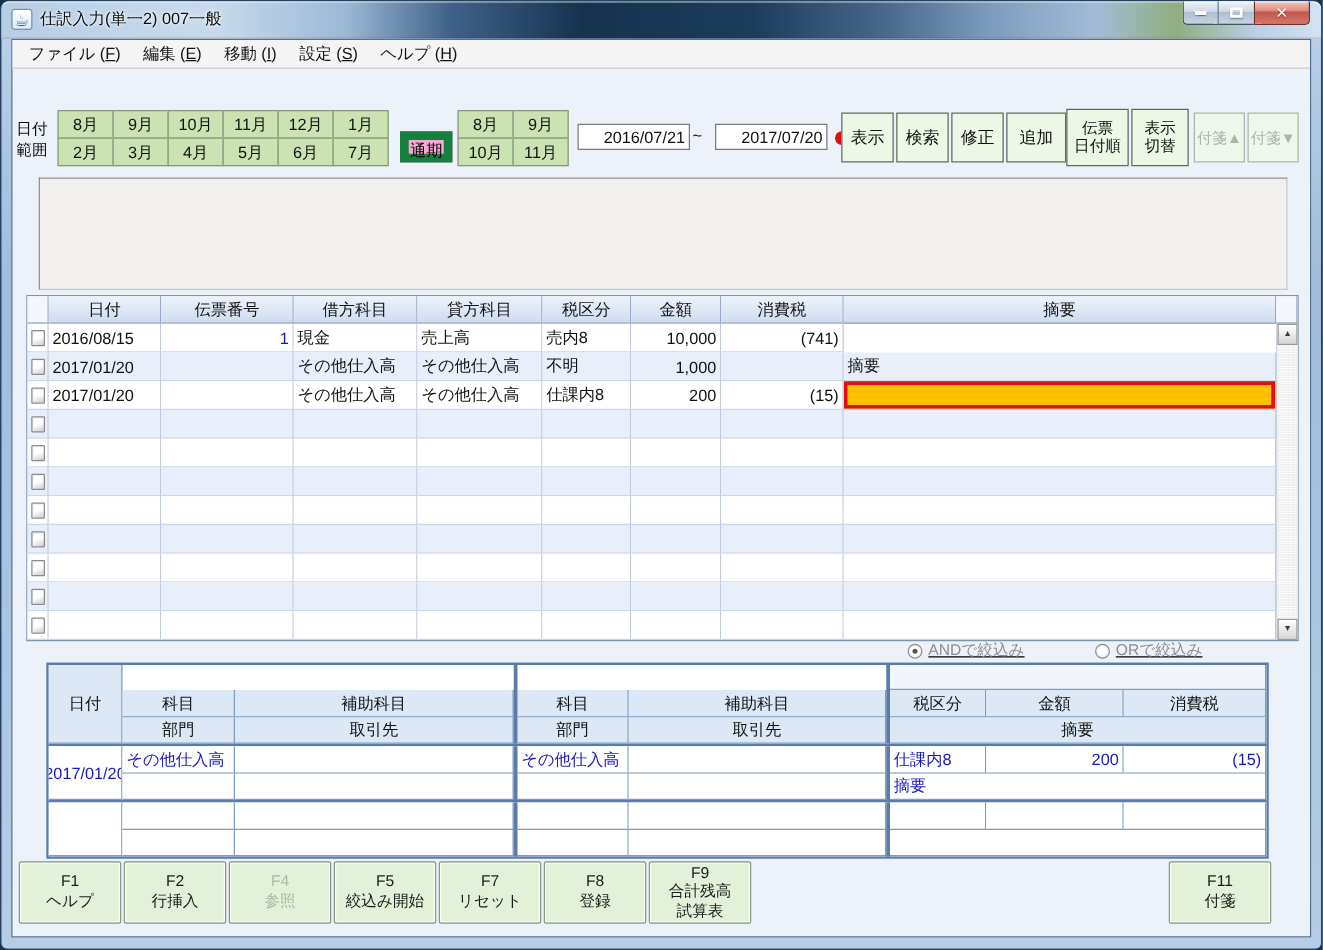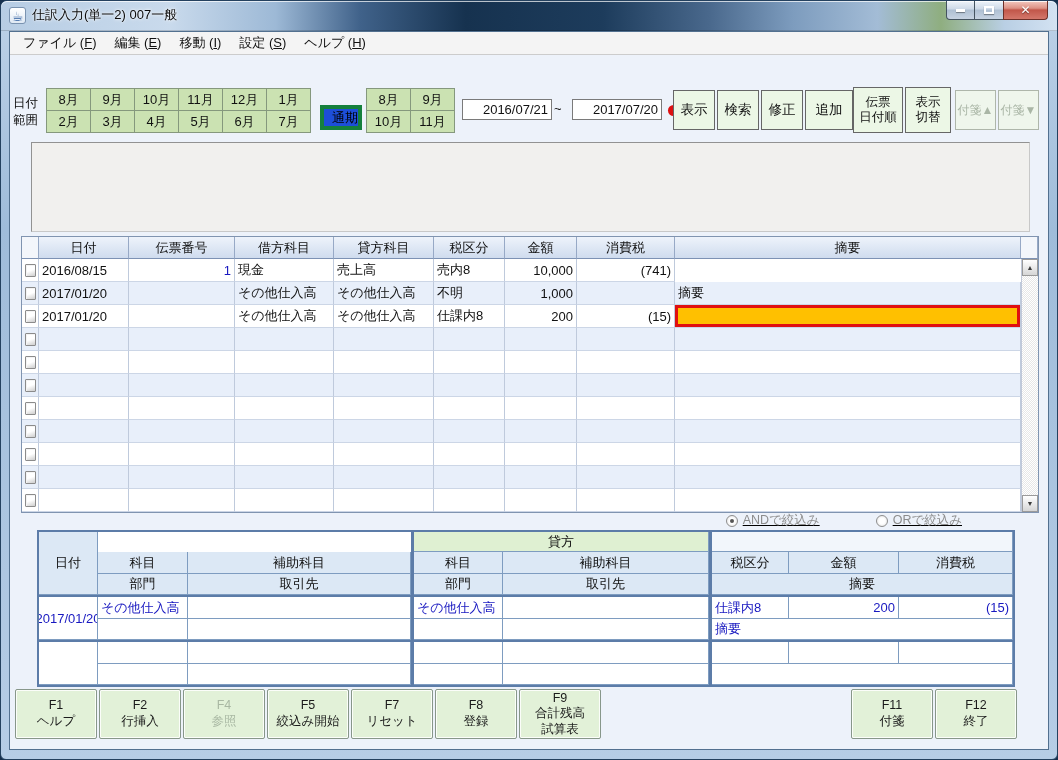--- a/index.html
+++ b/index.html
@@ -44,8 +44,8 @@
   .mgrid-extra{left:356px;top:0;grid-template-columns:repeat(2,44px);grid-auto-rows:22px;}
   .mbtn{background:#cbe2b2;border:1px solid #85987d;font-size:13px;color:#111;padding:0;
     margin:0 -1px -1px 0;cursor:pointer;}
-  .zenki{position:absolute;left:310px;top:17px;width:42px;height:25px;background:#1d4ed8;
-    border:4px solid #15803d;font-size:13px;cursor:pointer;padding:0;text-align:right;}
+  .zenki{position:absolute;left:310px;top:17px;width:42px;height:25px;background:#f9a8d4;
+    border:7px solid #15803d;font-size:13px;cursor:pointer;padding:0;}
   .din{position:absolute;top:11px;width:90px;height:21px;border:1px solid #7a7a7a;background:#fff;
     font-size:13px;text-align:right;padding:0 3px;color:#111;}
   .din.from{left:452px;} .din.to{left:562px;}

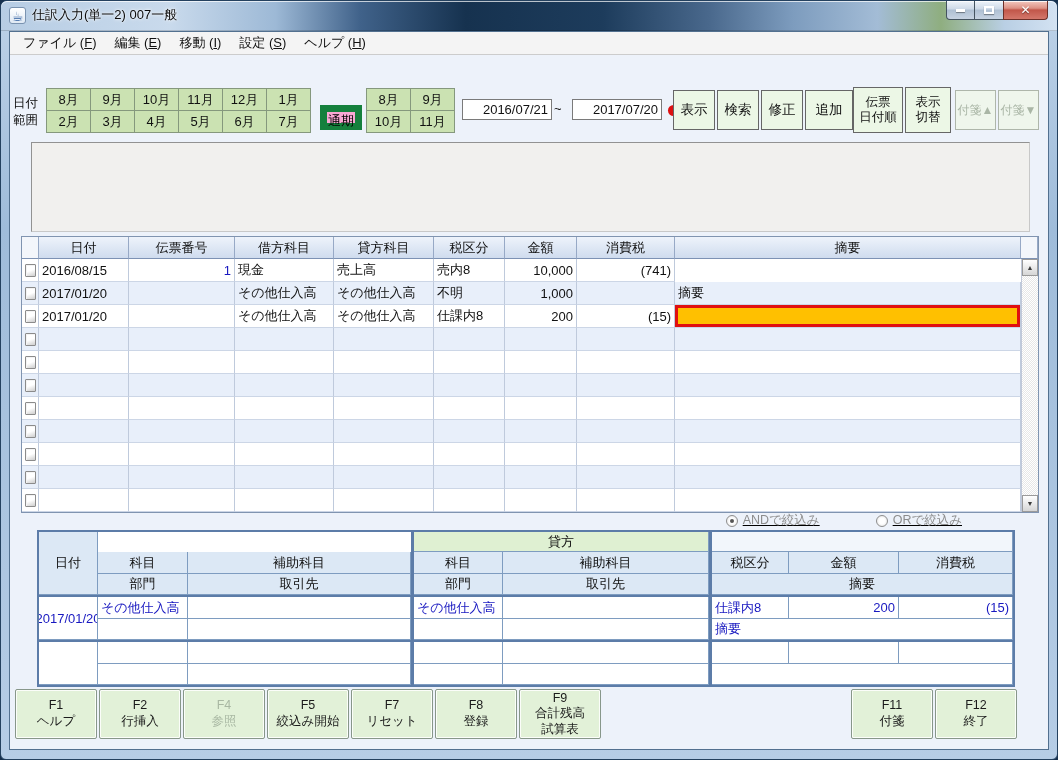--- a/index.html
+++ b/index.html
@@ -353,7 +353,6 @@
     <div class="dtable">
       <div class="dgrid dhead">
         <div class="dc lbl" style="grid-row:1/4;grid-column:1">日付</div>
-        <div class="dc grp" style="grid-row:1;grid-column:5/7">貸方</div>
         <div class="dc blankc" style="grid-row:1;grid-column:8/11"></div>
         <div class="dc lbl" style="grid-row:2;grid-column:2">科目</div>
         <div class="dc lbl" style="grid-row:2;grid-column:3">補助科目</div>

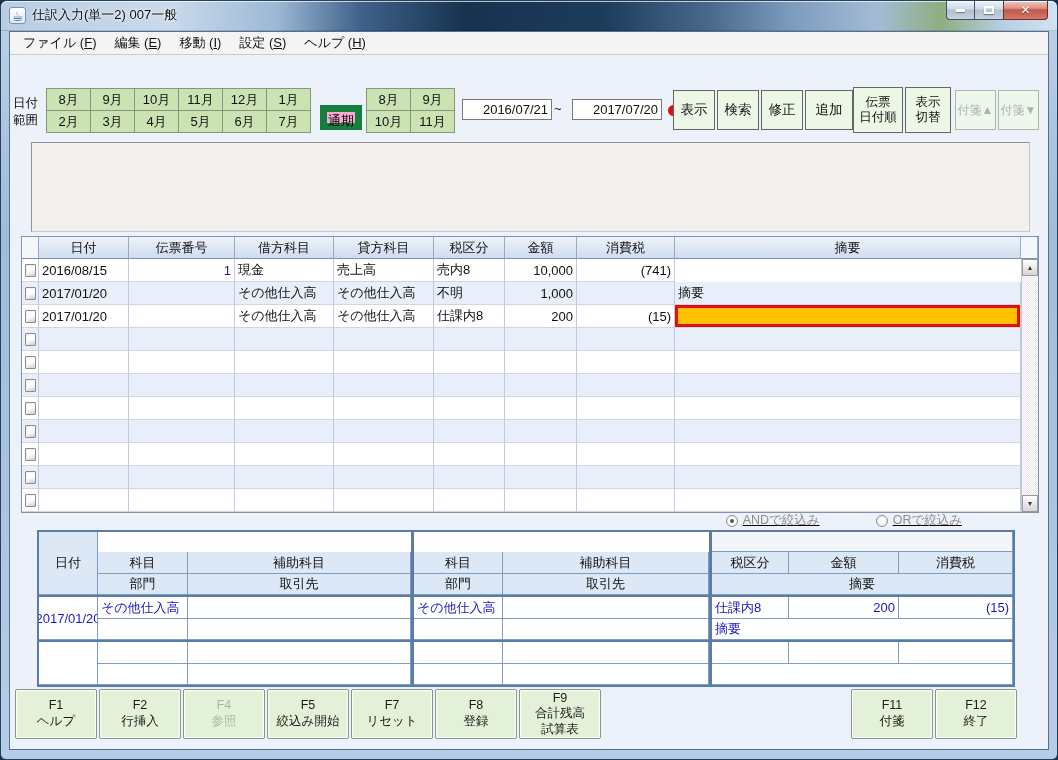--- a/index.html
+++ b/index.html
@@ -442,10 +442,6 @@
             <div class="fk-key">F11</div>
             <div class="fk-line">付箋</div>
           </button>
-          <button class="fkey">
-            <div class="fk-key">F12</div>
-            <div class="fk-line">終了</div>
-          </button>
         </div>
     </div>
   </div>

